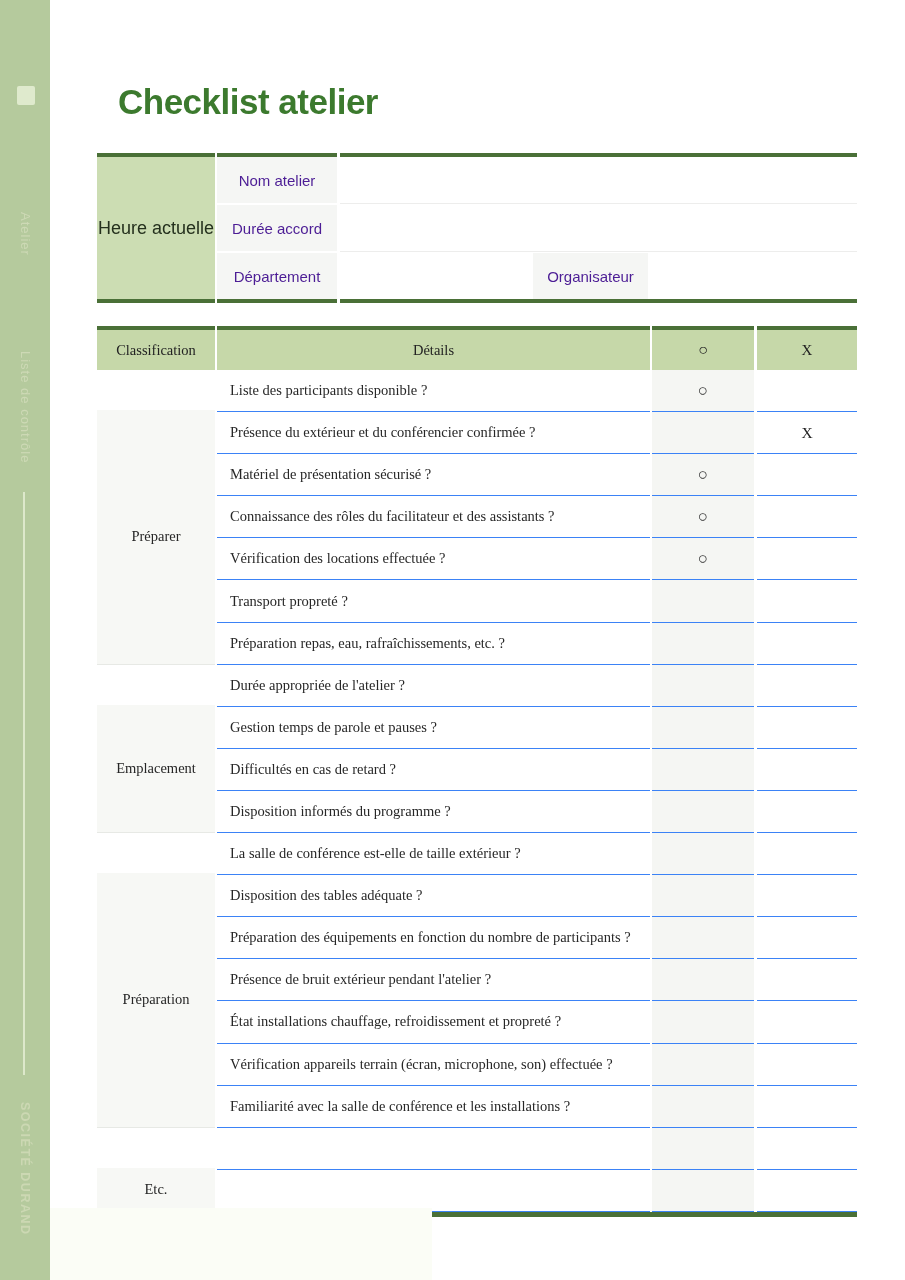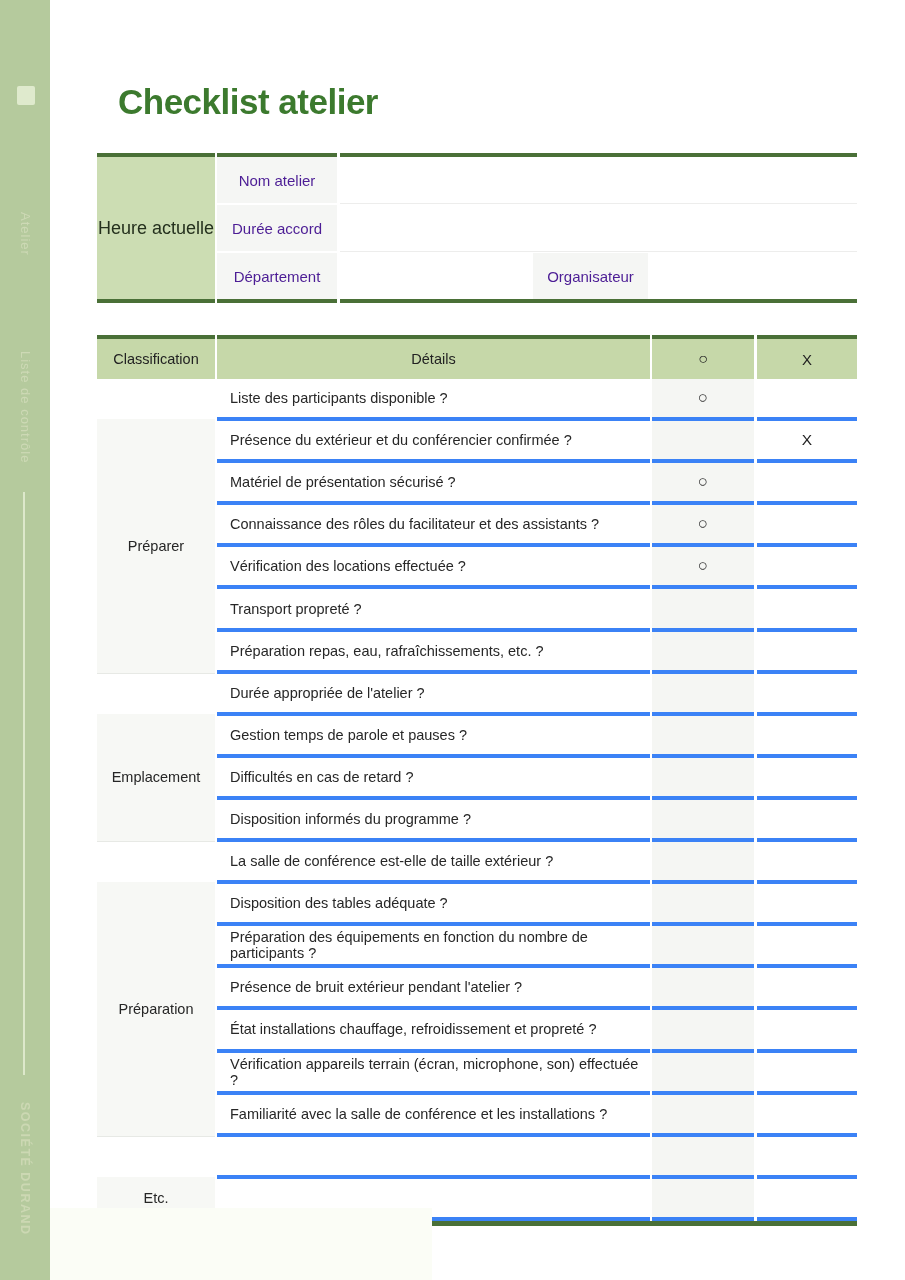--- a/index.html
+++ b/index.html
@@ -41,7 +41,7 @@
   .s1{top:50px;} .s2{top:98px;}
 
   
-  .chk{position:absolute;left:97px;top:335px;width:760px;height:891px;}
+  .chk{position:absolute;left:97px;top:326px;width:760px;height:891px;font-family:Liberation Serif, serif;}
   .c-bt1{left:0;top:0;width:118px;} .c-bt2{left:120px;top:0;width:433px;}
   .c-bt3{left:555px;top:0;width:102px;} .c-bt4{left:660px;top:0;width:100px;}
   .c-bb{left:0;bottom:0;width:760px;height:5px;background:#4a7037;}

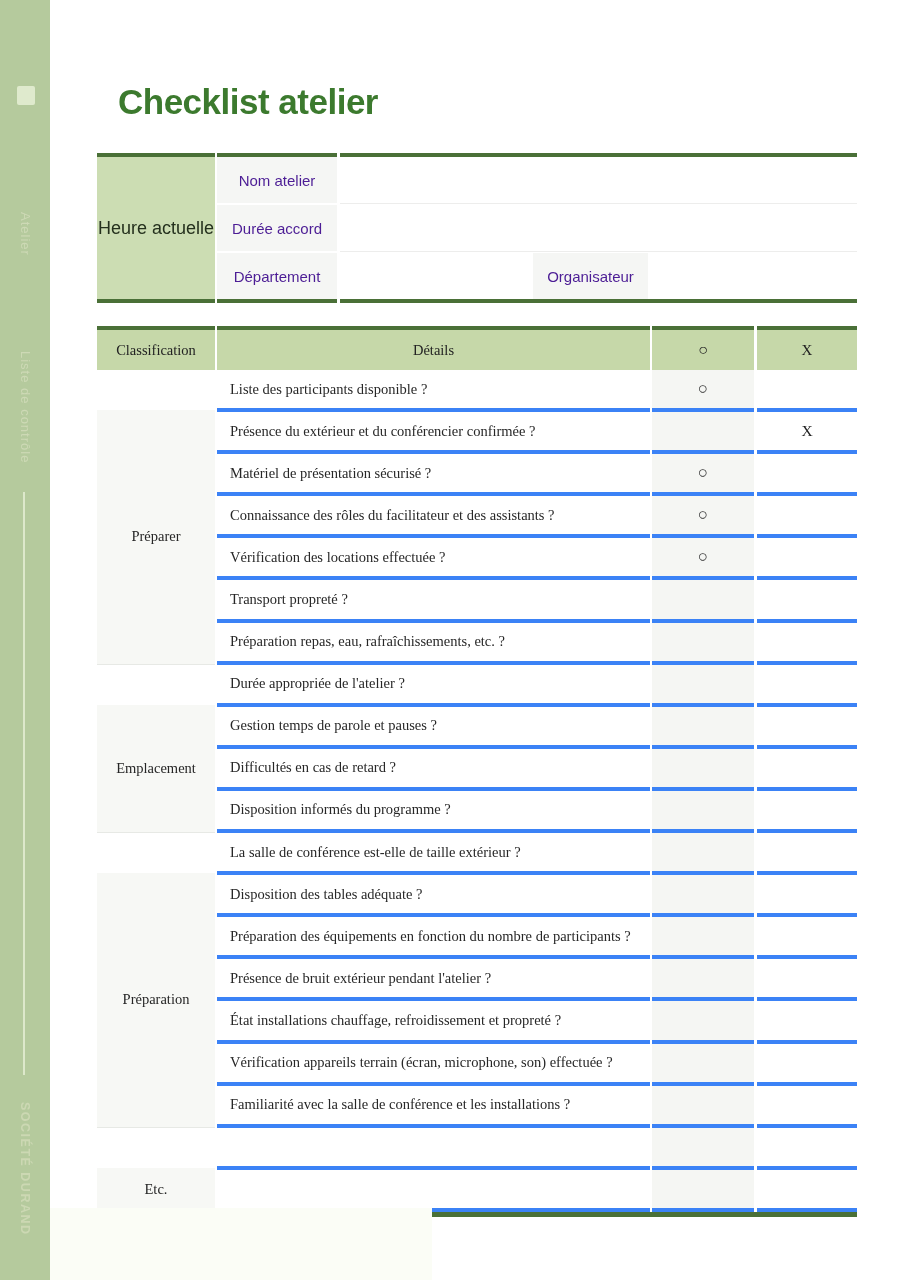--- a/index.html
+++ b/index.html
@@ -55,7 +55,7 @@
        display:flex;align-items:center;justify-content:center;font-size:14.5px;color:#262626;box-sizing:border-box;margin-top:40px;}
   .rows{flex:1;display:flex;flex-direction:column;}
   .crow{display:flex;height:42.1px;}
-  .cell{box-sizing:border-box;border-bottom:4px solid #3b82f6;display:flex;align-items:center;}
+  .cell{box-sizing:border-box;border-bottom:1px solid #3b82f6;display:flex;align-items:center;}
   .det{width:433px;margin-right:2px;background:#ffffff;padding-left:13px;font-size:14.5px;color:#272727;}
   .mc{width:102px;margin-right:3px;background:#f5f6f3;justify-content:center;font-size:17px;color:#333;}
   .mx{width:100px;background:#ffffff;justify-content:center;font-size:15.5px;color:#1f1f1f;}

